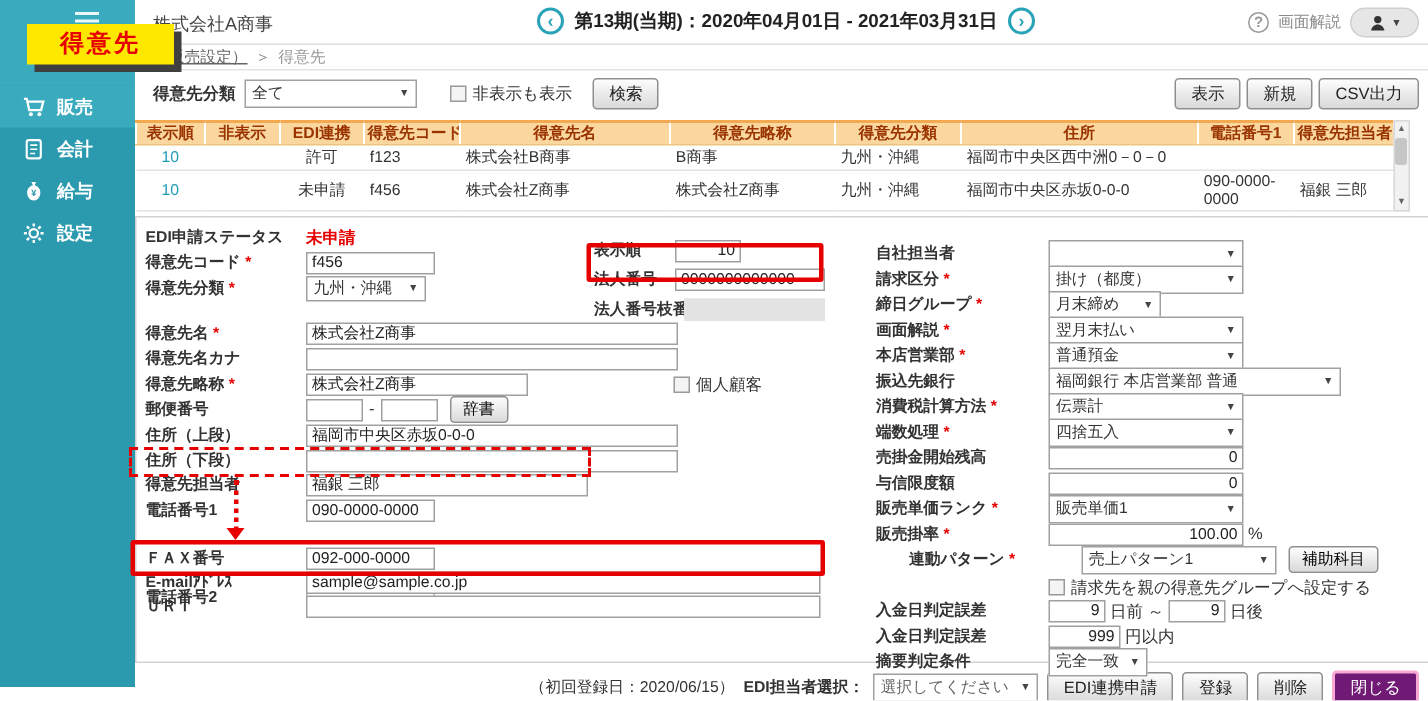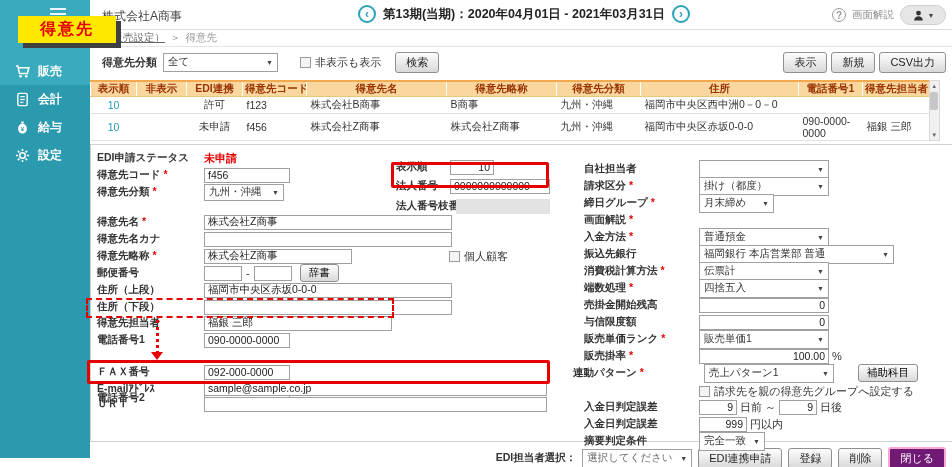--- a/index.html
+++ b/index.html
@@ -360,6 +360,10 @@
       </div>
       <div class="frow" style="left:493px; top:67px;">
         <span class="lbl2 req">画面解説</span>
+        <div class="selbox w130">
+            <span>翌月末払い</span>
+            <span class="arr">▼</span>
+          </div>
       </div>
       <div class="frow" style="left:493px; top:84px;">
         <span class="lbl2 req">入金方法</span>

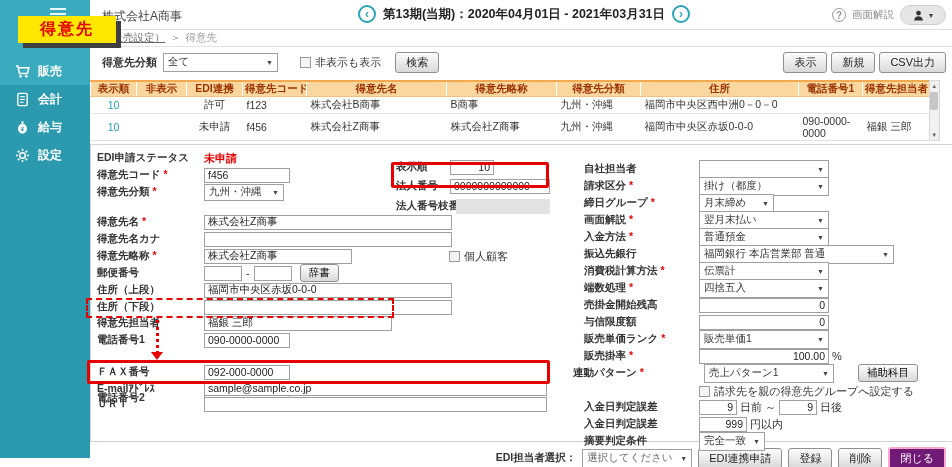--- a/index.html
+++ b/index.html
@@ -366,7 +366,7 @@
           </div>
       </div>
       <div class="frow" style="left:493px; top:84px;">
-        <span class="lbl2 req">入金方法</span>
+        <span class="lbl2 req">本店営業部</span>
         <div class="selbox w130">
             <span>普通預金</span>
             <span class="arr">▼</span>

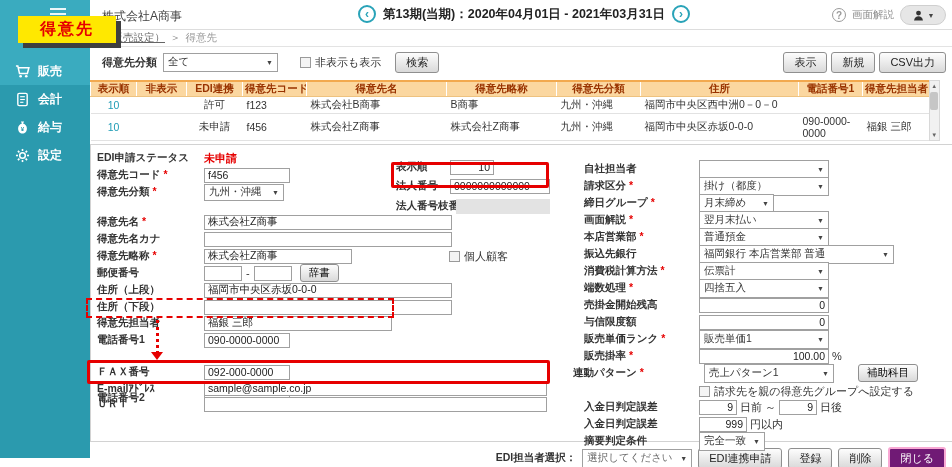--- a/index.html
+++ b/index.html
@@ -413,7 +413,7 @@
         <input class="inp num w130" value="100.00" style="">
         <span class="unit">%</span>
       </div>
-      <div class="frow" style="left:482px; top:220px;gap:16px;">
+      <div class="frow" style="left:515px; top:220px;">
         <span class="lbl2 req">連動パターン</span>
         <div class="selbox w130">
             <span>売上パターン1</span>

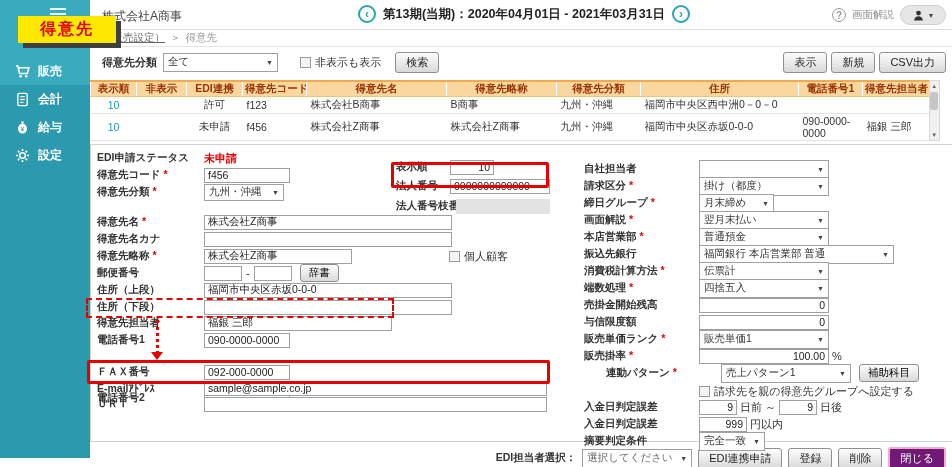--- a/index.html
+++ b/index.html
@@ -448,6 +448,7 @@
     </div>
 
     <div id="footbar">
+      <span>（初回登録日：2020/06/15）</span>
       <span style="font-weight:bold">EDI担当者選択：</span>
       <div class="selbox w110">
         <span style="color:#666">選択してください</span>

